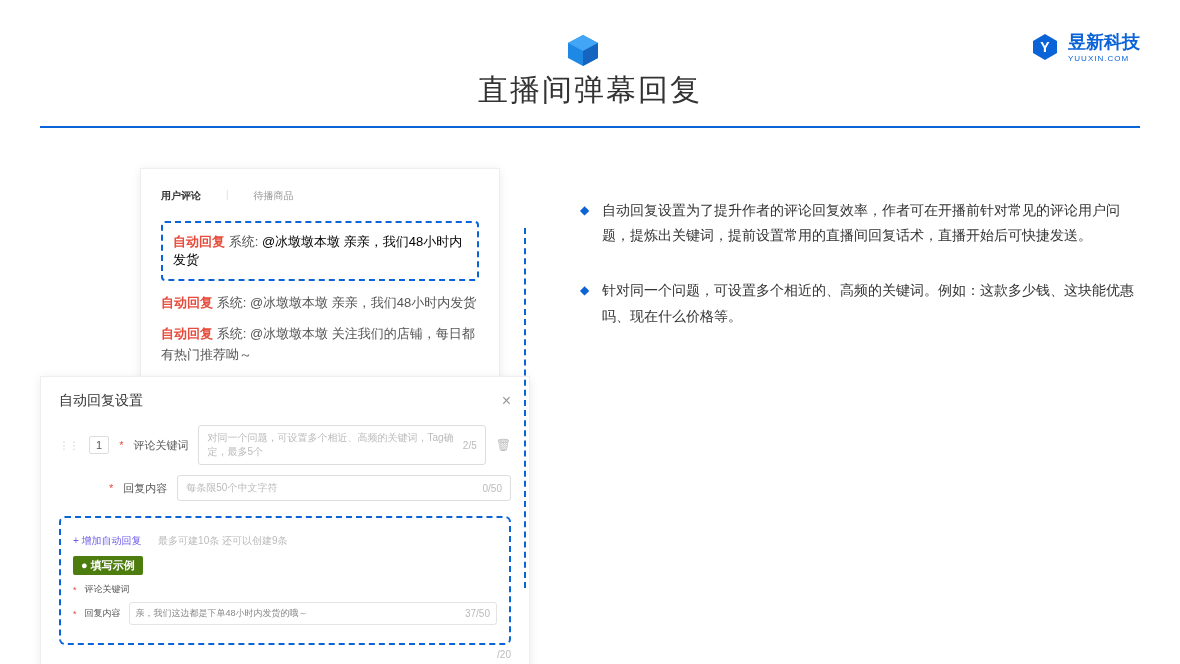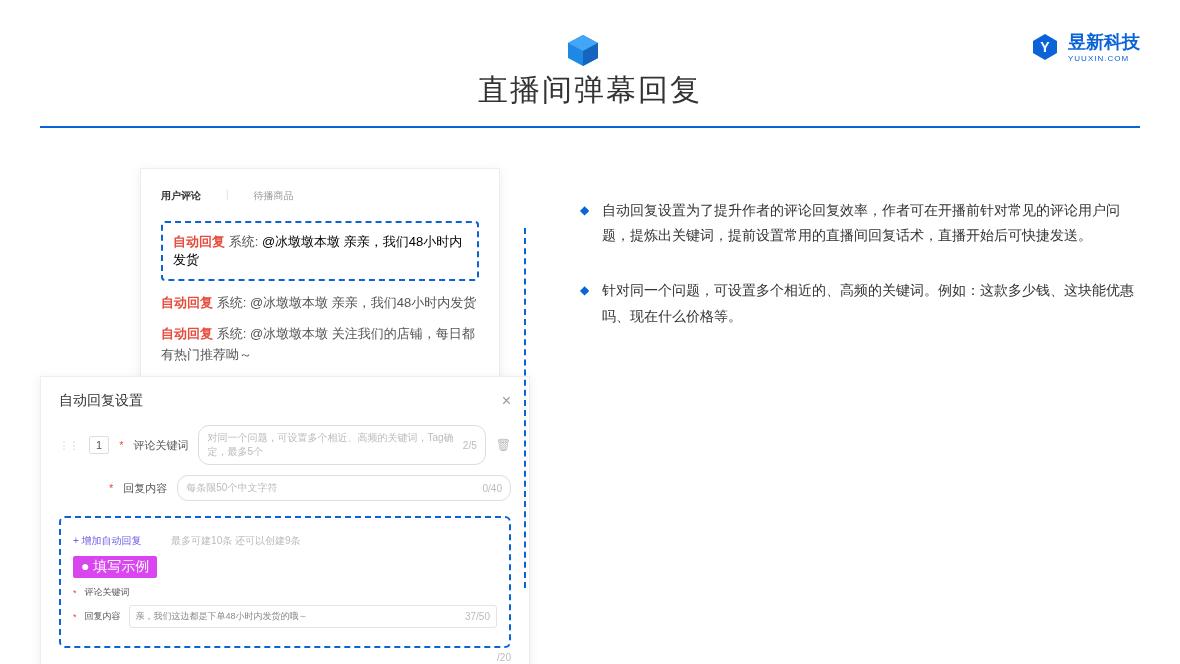--- a/index.html
+++ b/index.html
@@ -42,7 +42,7 @@
 .num-box { border: 1px solid #ddd; padding: 2px 6px; font-size: 11px; color: #555; border-radius: 2px; }
 .req-star { color: #e74c3c; }
 .form-label { color: #555; white-space: nowrap; }
-.form-input { flex: 1; border: 1px solid #ddd; border-radius: 11px; padding: 5px 8px; font-size: 10px; color: #bbb; display: flex; justify-content: space-between; align-items: center; }
+.form-input { flex: 1; border: 1px solid #ddd; border-radius: 3px; padding: 5px 8px; font-size: 10px; color: #bbb; display: flex; justify-content: space-between; align-items: center; }
 .counter { color: #bbb; font-size: 10px; }
 .trash-icon { color: #bbb; font-size: 12px; }
 

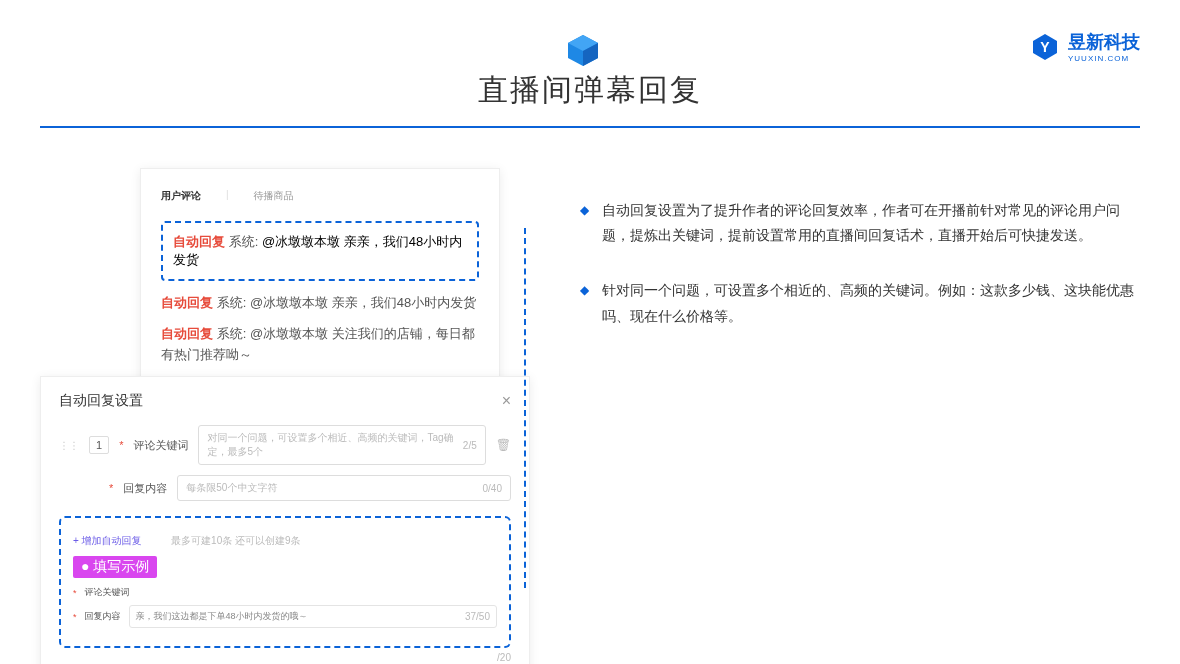--- a/index.html
+++ b/index.html
@@ -141,7 +141,7 @@
         <span class="form-label">回复内容</span>
         <div class="form-input">
           <span>每条限50个中文字符</span>
-          <span class="counter">0/40</span>
+          <span class="counter">0/50</span>
         </div>
       </div>
 

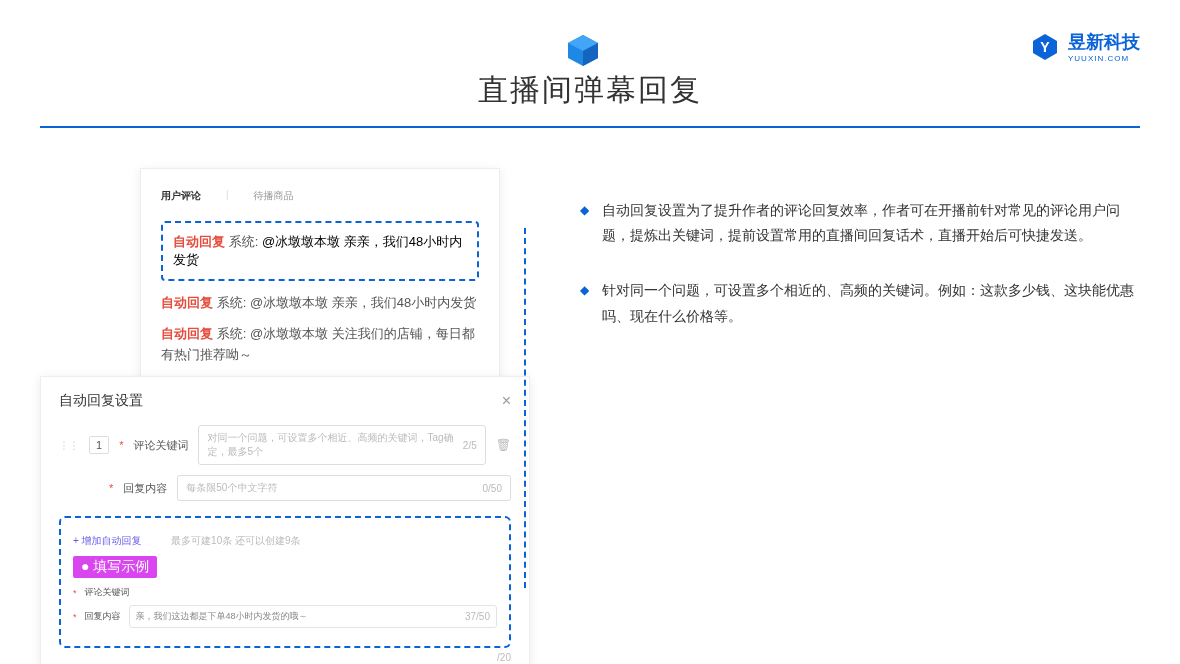--- a/index.html
+++ b/index.html
@@ -48,7 +48,7 @@
 
 .example-box { border: 2px dashed #0b63d8; border-radius: 6px; padding: 12px; margin-top: 15px; }
 .add-link { color: #6b5ce7; font-size: 10px; }
-.add-hint { color: #bbb; font-size: 10px; margin-left: 25px; }
+.add-hint { color: #bbb; font-size: 10px; margin-left: 12px; }
 .example-badge { background: #d946ef; color: #fff; font-size: 14px; padding: 2px 8px; border-radius: 2px; display: inline-block; margin: 8px 0; }
 .tag { background: #f3f3f3; color: #888; font-size: 9px; padding: 2px 6px; border-radius: 2px; margin-right: 3px; }
 .example-row { display: flex; align-items: center; gap: 8px; font-size: 9px; margin-bottom: 6px; }

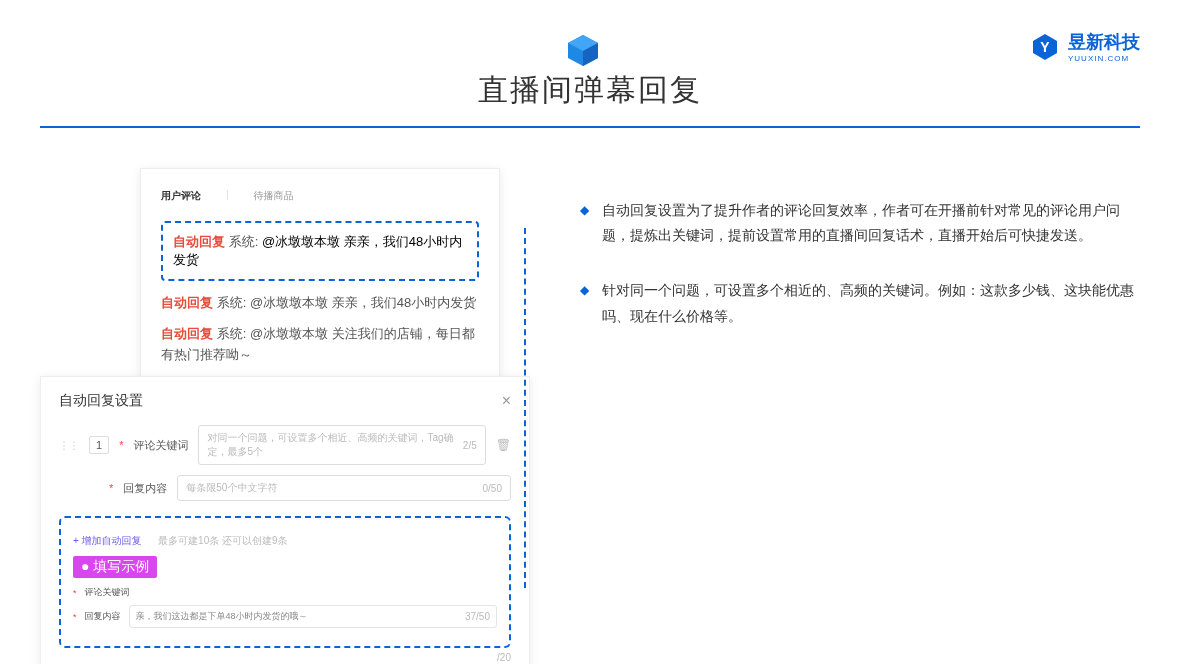--- a/index.html
+++ b/index.html
@@ -49,7 +49,7 @@
 .example-box { border: 2px dashed #0b63d8; border-radius: 6px; padding: 12px; margin-top: 15px; }
 .add-link { color: #6b5ce7; font-size: 10px; }
 .add-hint { color: #bbb; font-size: 10px; margin-left: 12px; }
-.example-badge { background: #d946ef; color: #fff; font-size: 14px; padding: 2px 8px; border-radius: 2px; display: inline-block; margin: 8px 0; }
+.example-badge { background: #4d7c0f; color: #fff; font-size: 11px; padding: 2px 8px; border-radius: 2px; display: inline-block; margin: 8px 0; font-weight: bold; }
 .tag { background: #f3f3f3; color: #888; font-size: 9px; padding: 2px 6px; border-radius: 2px; margin-right: 3px; }
 .example-row { display: flex; align-items: center; gap: 8px; font-size: 9px; margin-bottom: 6px; }
 .example-value { flex: 1; border: 1px solid #e4e4e4; border-radius: 3px; padding: 4px 6px; color: #888; display: flex; align-items: center; justify-content: space-between; }

